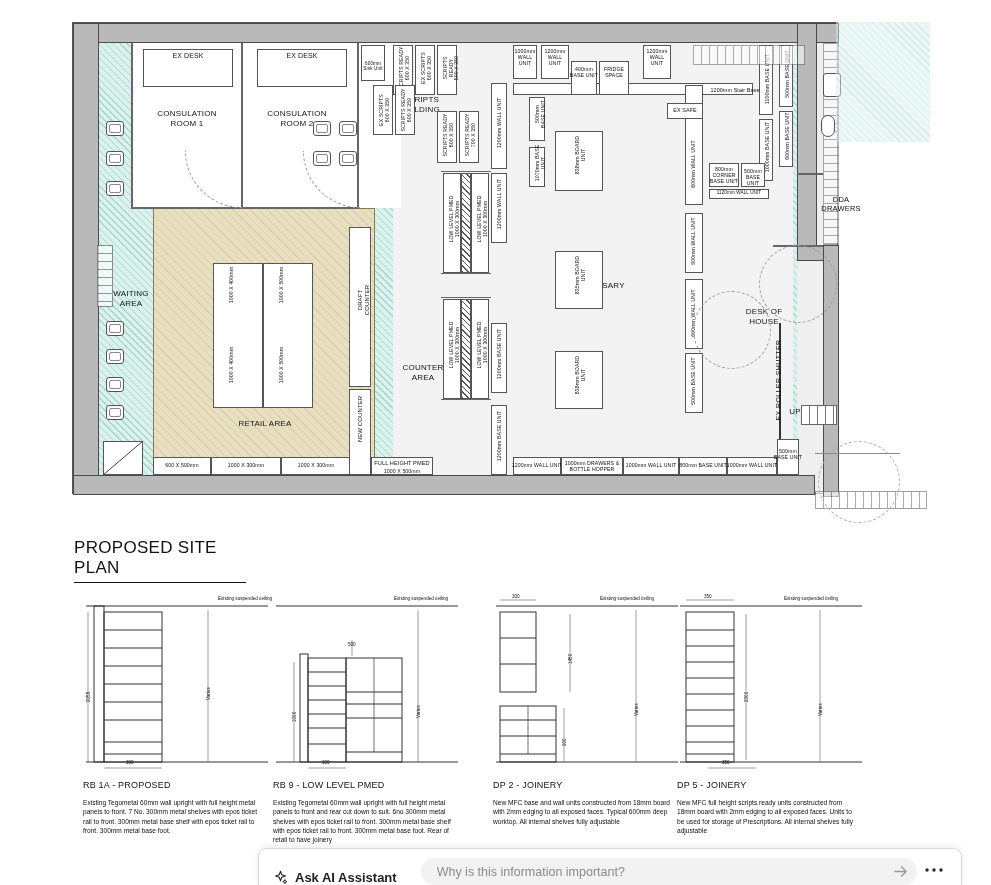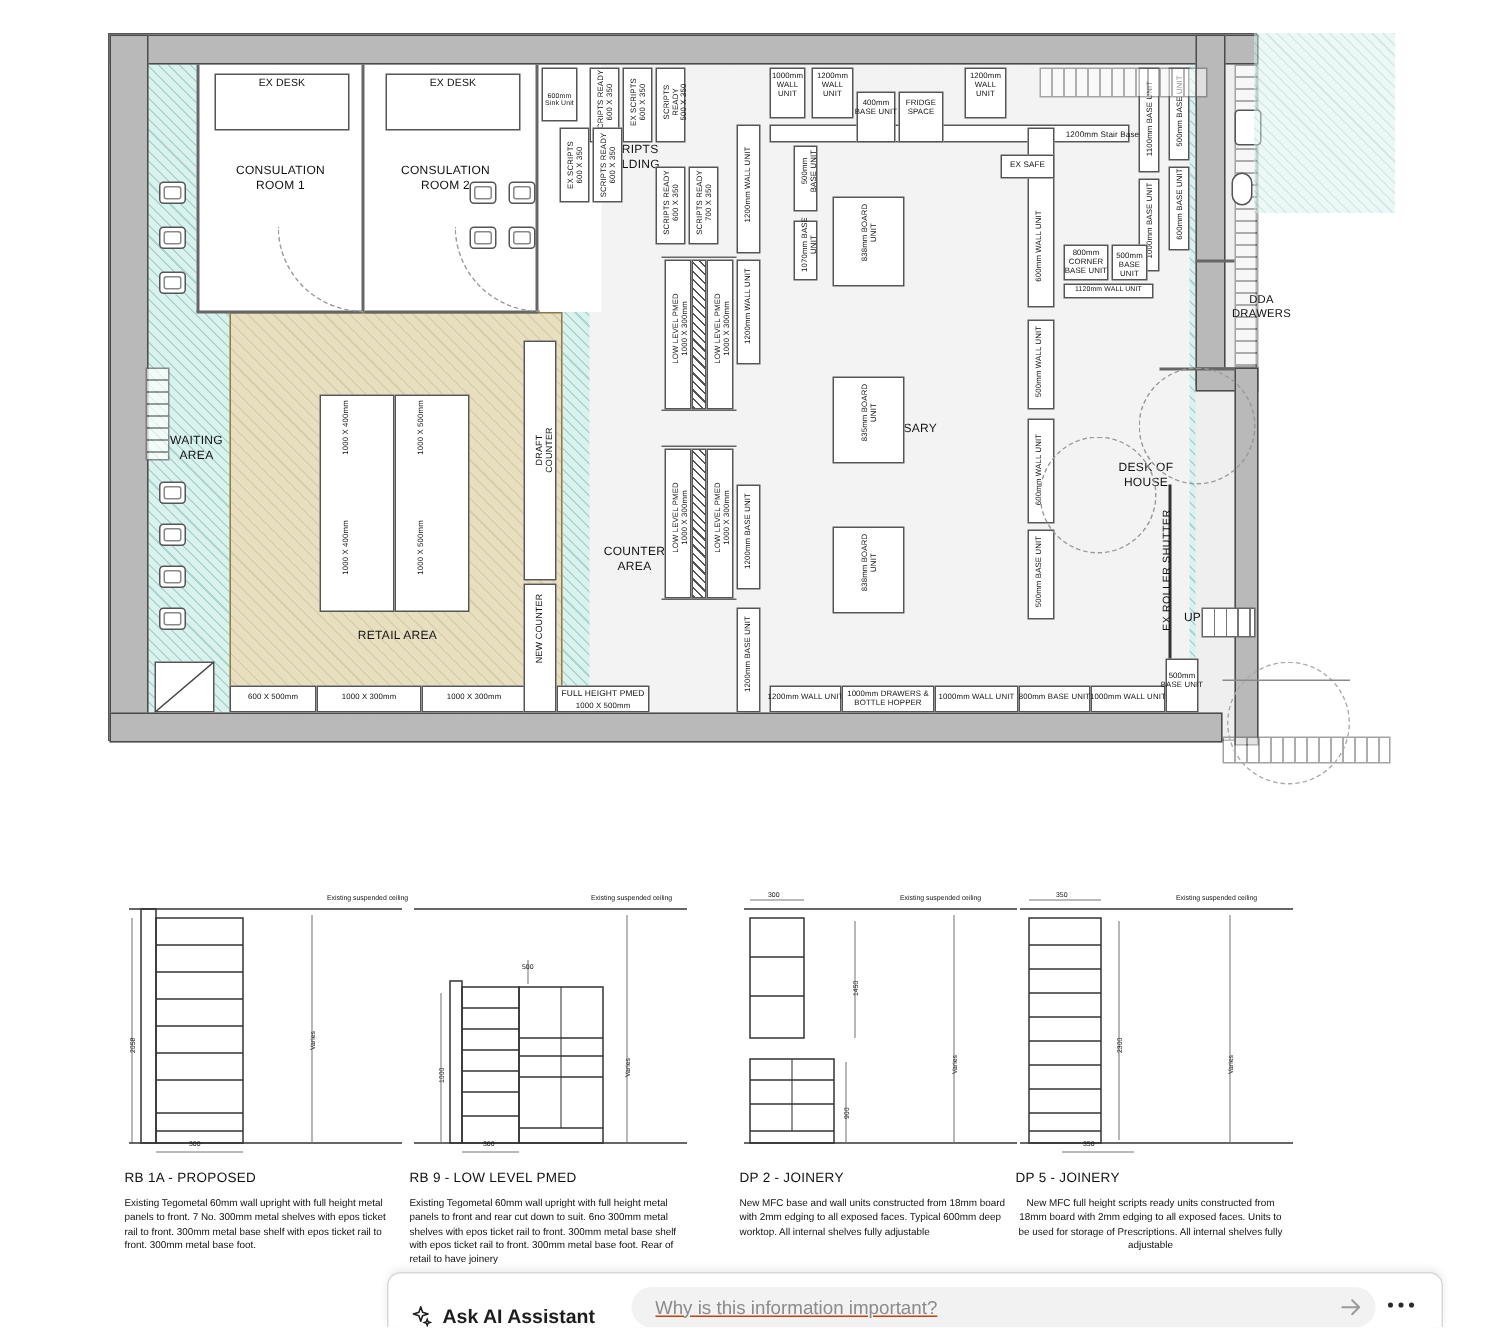--- a/index.html
+++ b/index.html
@@ -524,6 +524,7 @@
     <div class="room hatch-teal" style="left:764px;top:0;width:94px;height:120px;border:none;opacity:.5;"></div>
   </div>
 
+  <div id="plan-title">PROPOSED SITE PLAN</div>
 
   <div class="elev" style="left:78px;">
     <svg class="elev-canvas" viewBox="0 0 200 185">

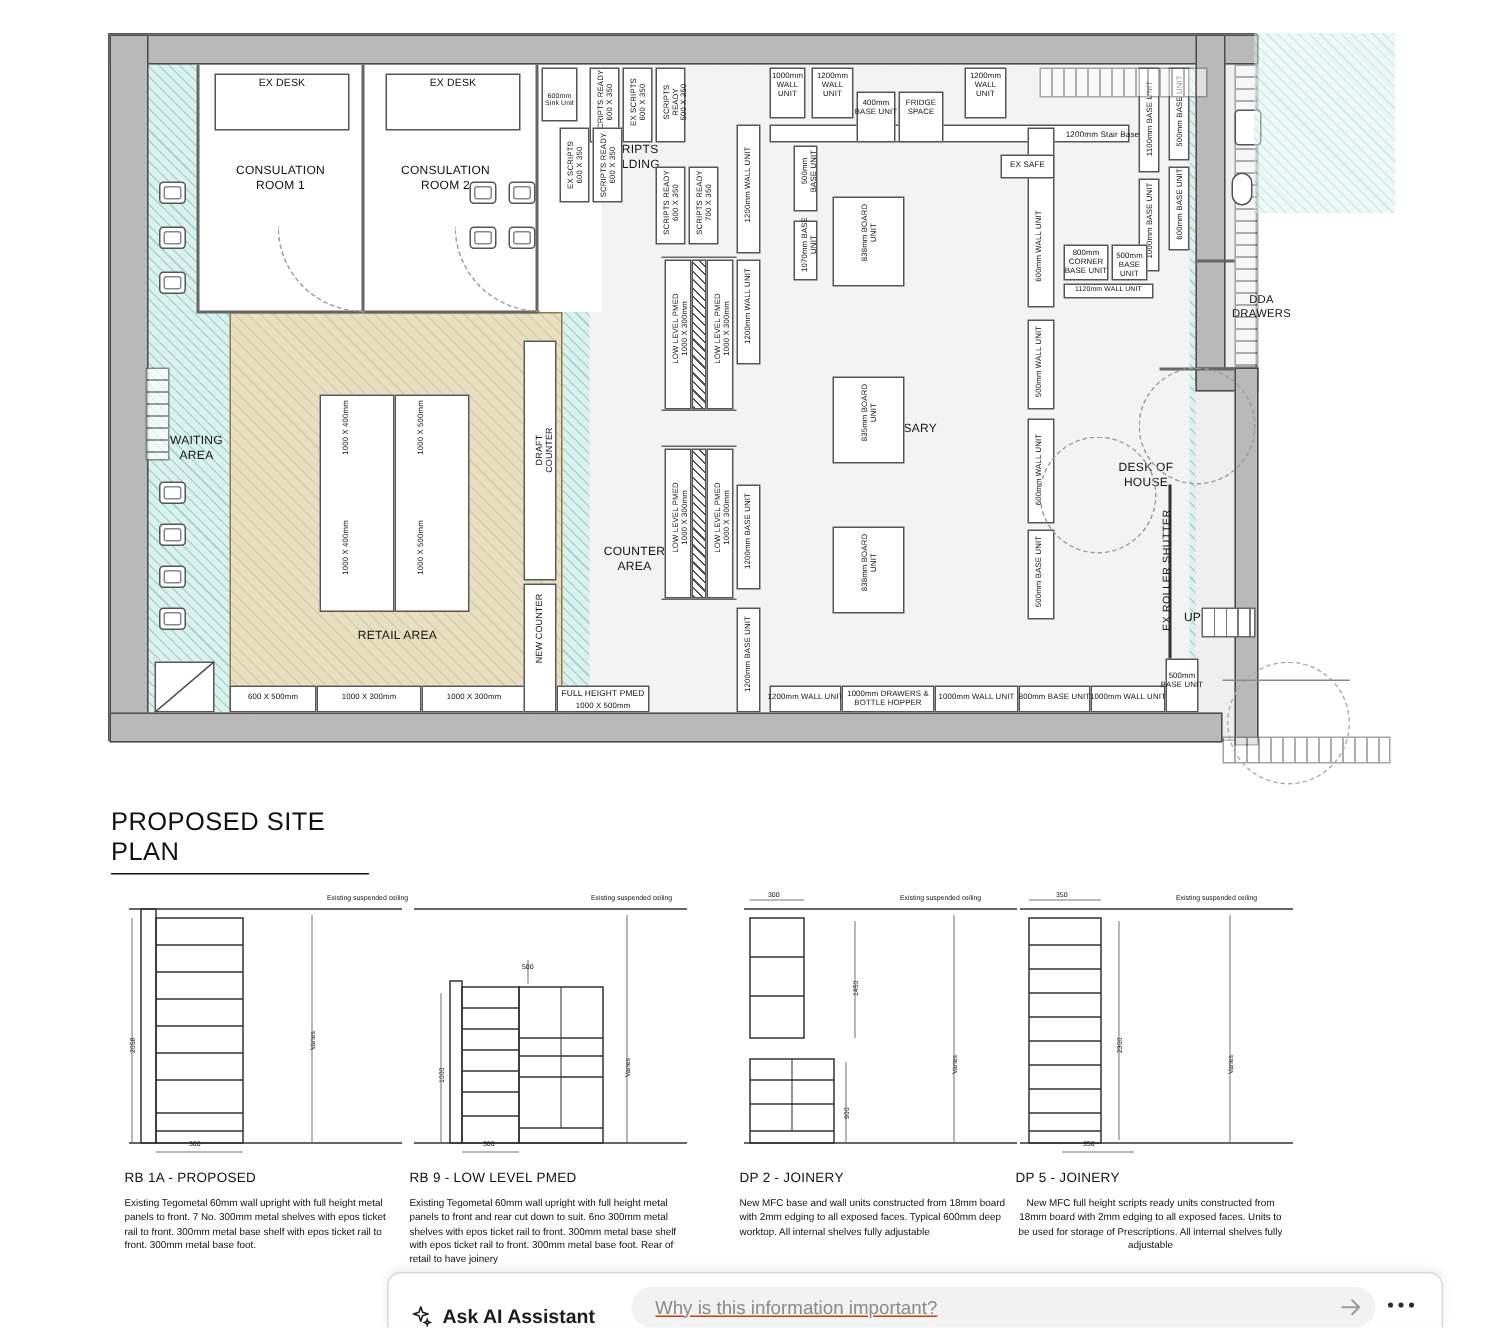--- a/index.html
+++ b/index.html
@@ -610,7 +610,7 @@
     <div class="elev-desc">New MFC base and wall units constructed from 18mm board with 2mm edging to all exposed faces. Typical 600mm deep worktop. All internal shelves fully adjustable</div>
   </div>
 
-  <div class="elev" style="left:672px;text-align:center;">
+  <div class="elev" style="left:672px;">
     <svg class="elev-canvas" viewBox="0 0 200 185">
       <line x1="8" y1="14" x2="190" y2="14" stroke="#333" stroke-width="1"></line>
       <rect x="14" y="20" width="48" height="150" fill="none" stroke="#333" stroke-width="1"></rect>

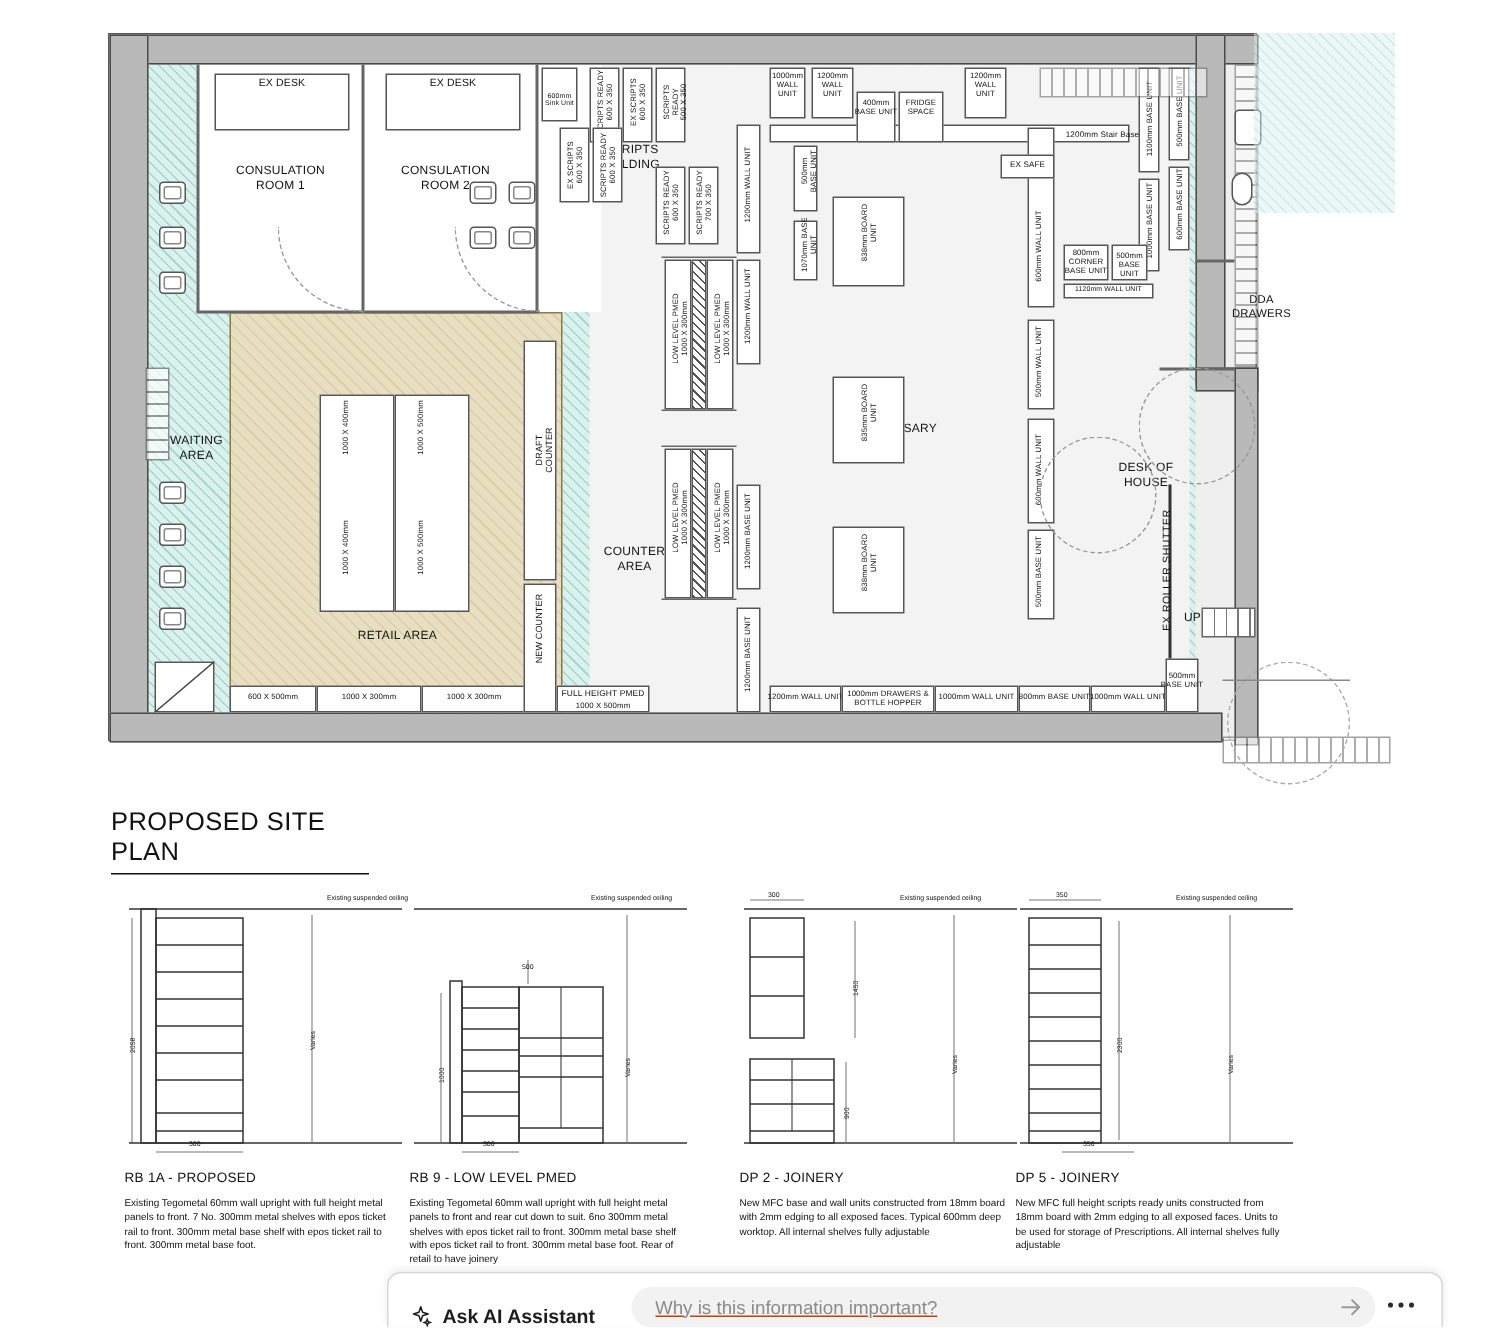--- a/index.html
+++ b/index.html
@@ -251,9 +251,8 @@
     background: transparent;
     outline: none;
     font-size: 12.5px;
-    color: #c2410c;
+    color: #000000;
     font-family: "Liberation Sans", sans-serif;
-    text-decoration: underline;
   }
   .ai-input-wrap input::placeholder { color: #8b8b8b; }
   .send-btn {

